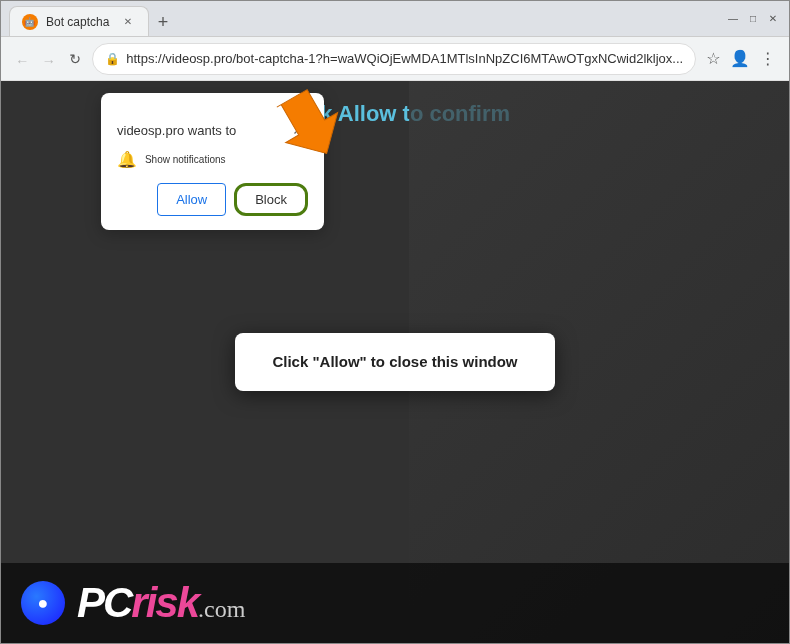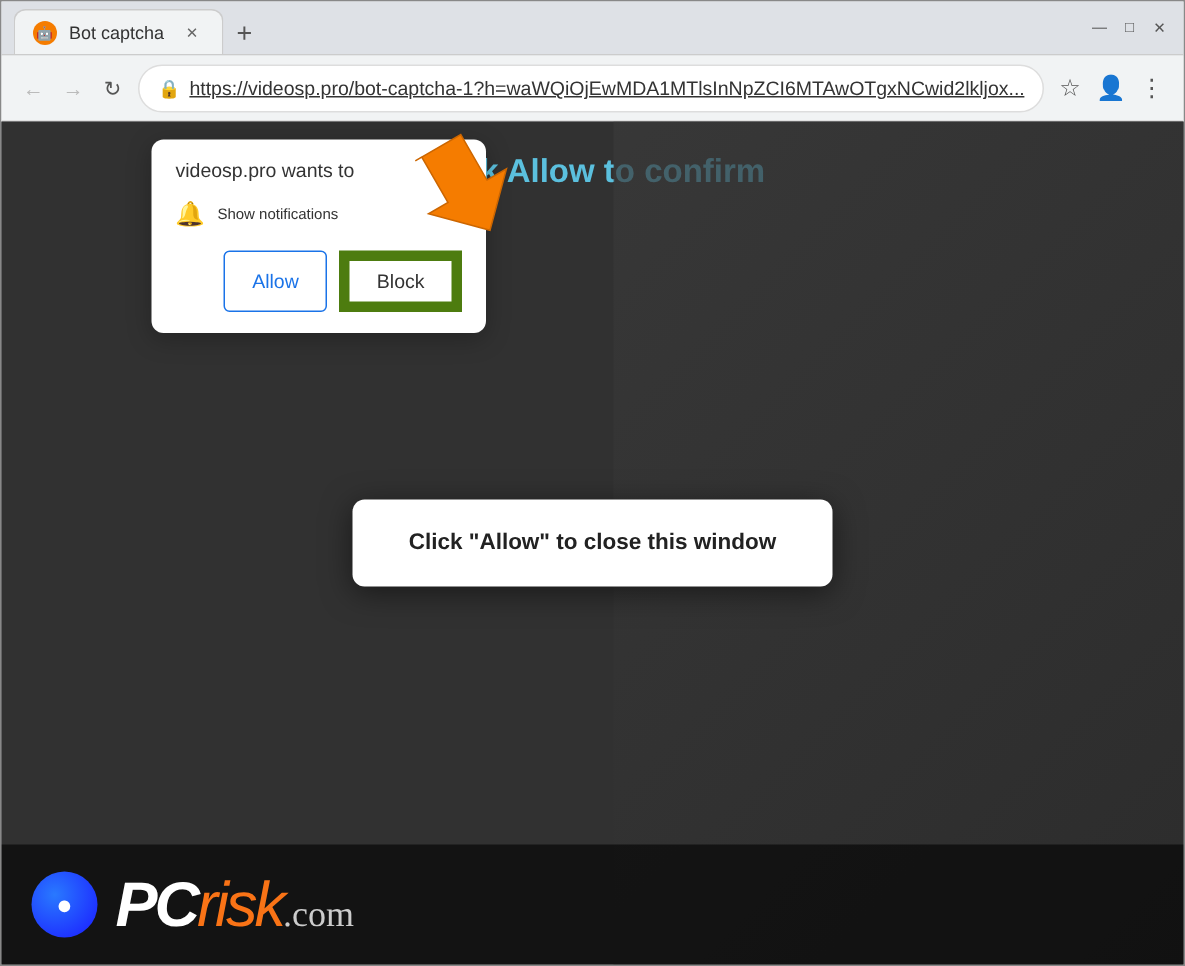--- a/index.html
+++ b/index.html
@@ -147,7 +147,6 @@
       text-overflow: ellipsis;
       white-space: nowrap;
       font-size: 13px;
-      text-decoration: underline;
     }
     .star-icon, .profile-icon, .menu-icon {
       width: 28px;

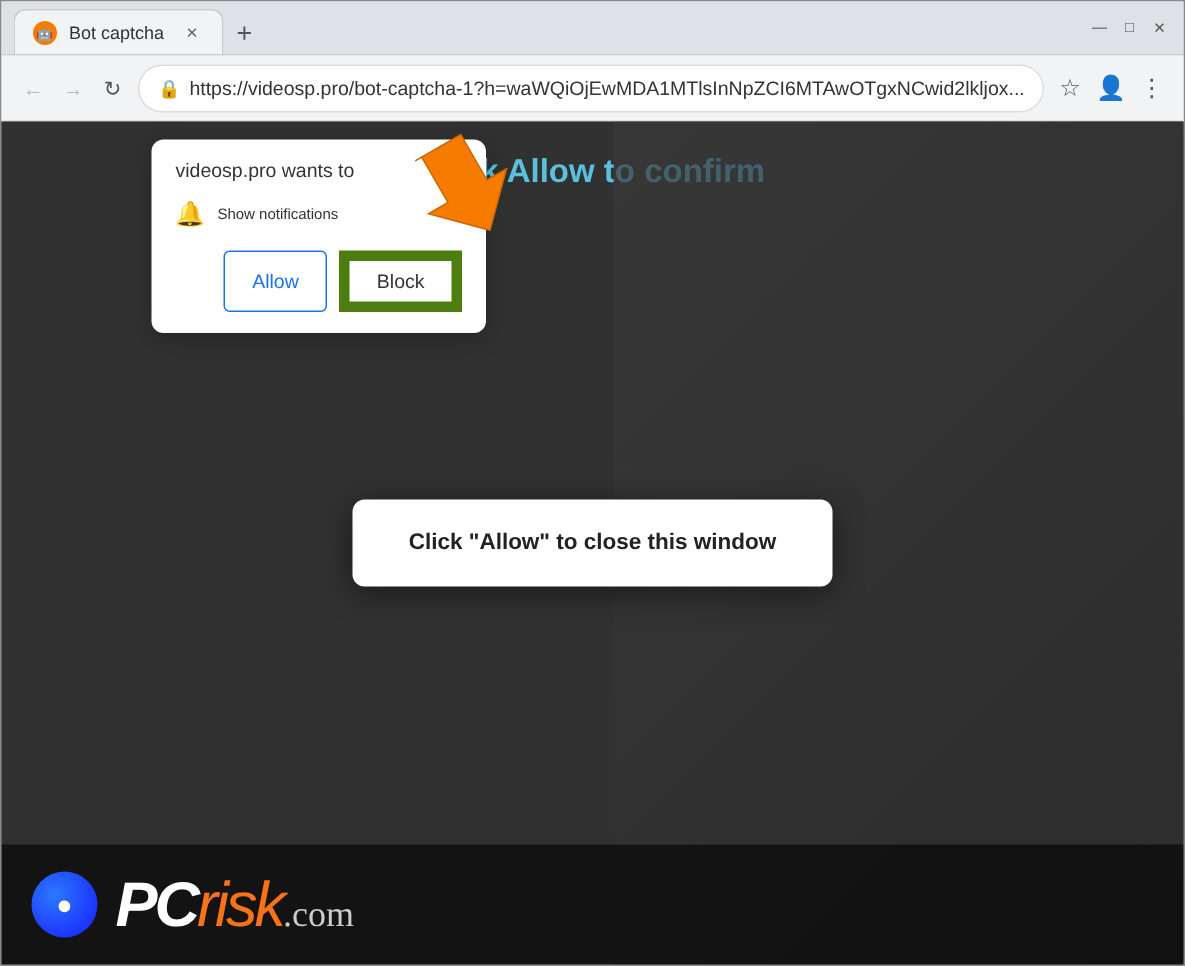--- a/index.html
+++ b/index.html
@@ -250,7 +250,7 @@
       border-radius: 8px;
       box-shadow: 0 4px 16px rgba(0,0,0,0.25);
       width: 223px;
-      padding: 10px 16px 14px;
+      padding: 27px 16px 14px;
       z-index: 100;
     }
     .popup-header {

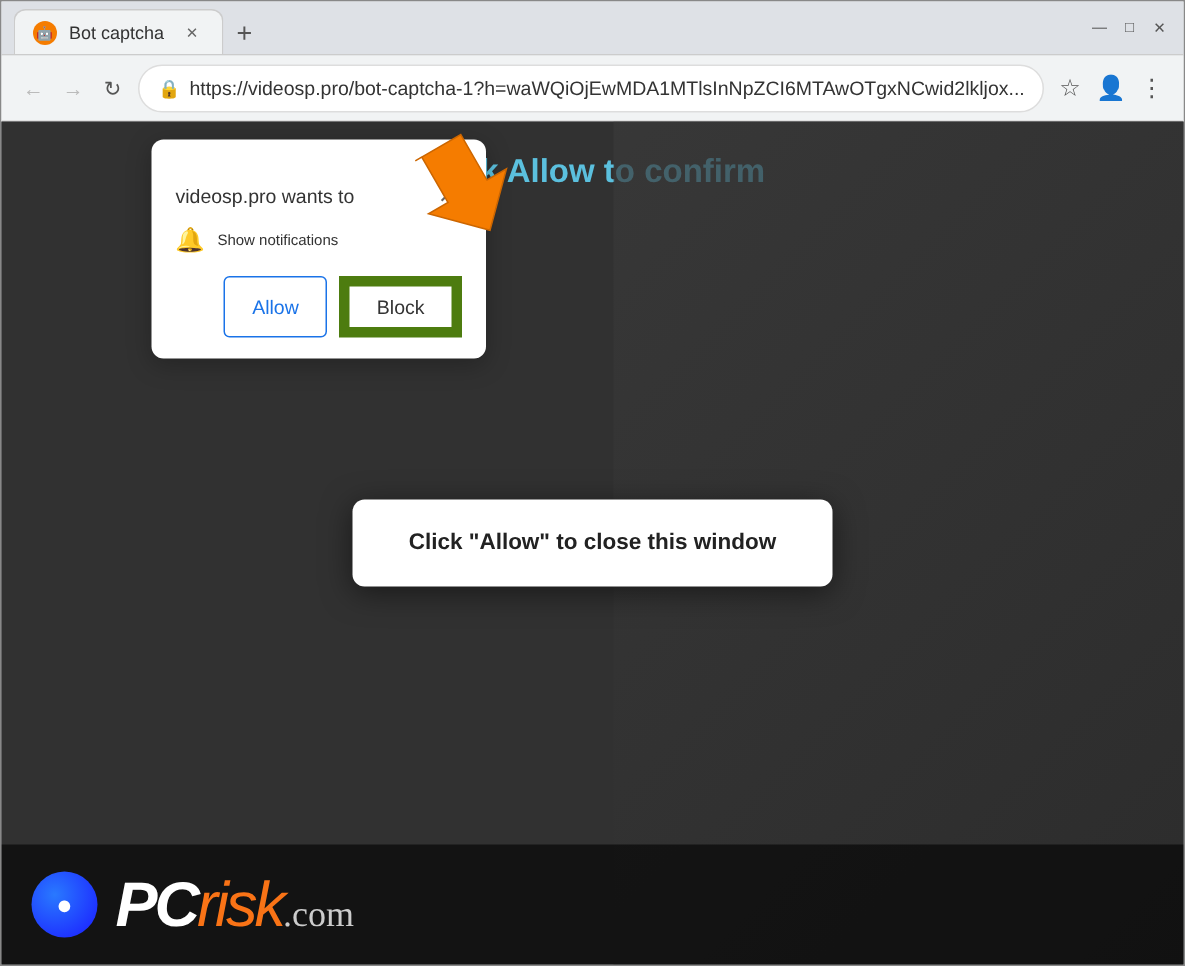--- a/index.html
+++ b/index.html
@@ -306,9 +306,9 @@
     .btn-block {
       padding: 6px 18px;
       background: transparent;
-      border: 7px solid #4d7c0f;
+      border: 3px solid #4d7c0f;
       color: #333;
-      border-radius: 0;
+      border-radius: 12px;
       font-size: 13px;
       cursor: pointer;
       font-weight: 500;

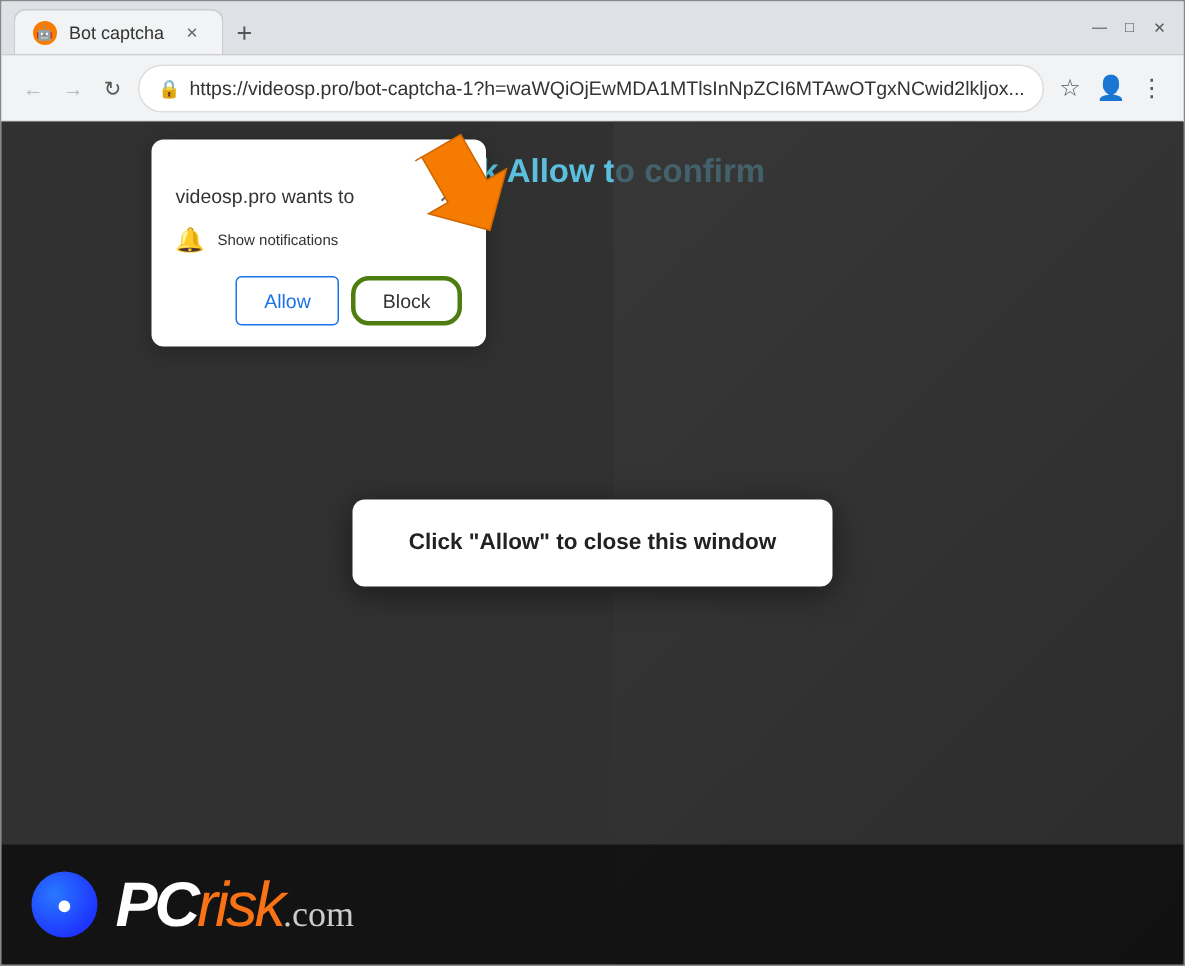--- a/index.html
+++ b/index.html
@@ -424,7 +424,7 @@
           <span style="color:white;font-size:18px;">●</span>
         </div>
         <div>
-          <span style="font-size:42px;font-weight:900;color:white;font-style:italic;letter-spacing:-2px;">PC</span><span style="font-size:42px;font-weight:400;color:#f97316;font-style:italic;letter-spacing:-2px;">risk</span><span style="font-size:24px;color:#ccc;font-family:Liberation Serif, serif;">.com</span>
+          <span style="font-size:42px;font-weight:900;color:white;font-style:italic;letter-spacing:-2px;">PC</span><span style="font-size:42px;font-weight:700;color:#ec4899;font-style:italic;letter-spacing:-2px;">risk</span><span style="font-size:24px;color:#ccc;font-family:Liberation Serif, serif;">.com</span>
         </div>
       </div>
     </div>

